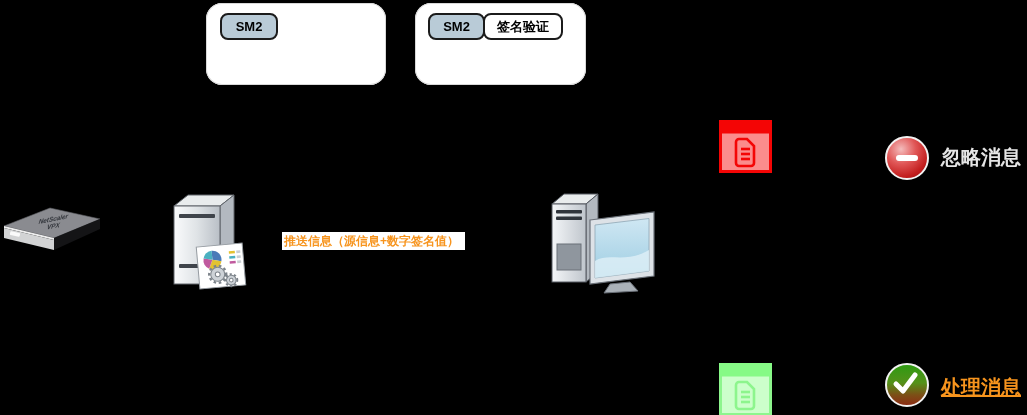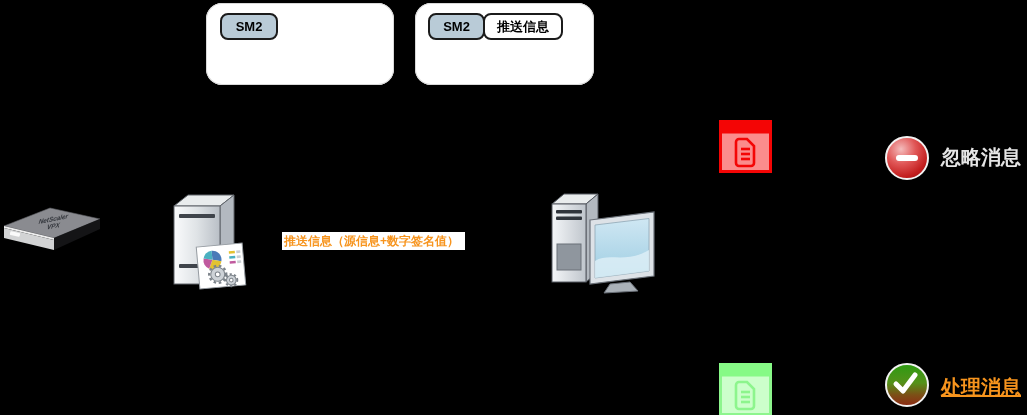--- a/index.html
+++ b/index.html
@@ -14,7 +14,6 @@
   .panel{
     background:#fff;border-radius:16px;
     box-shadow:0 0 0 1px #d8d8d8 inset;
-    padding-left:8px;
   }
   .panel .chips{position:absolute;top:10px;display:flex;}
   .chip{

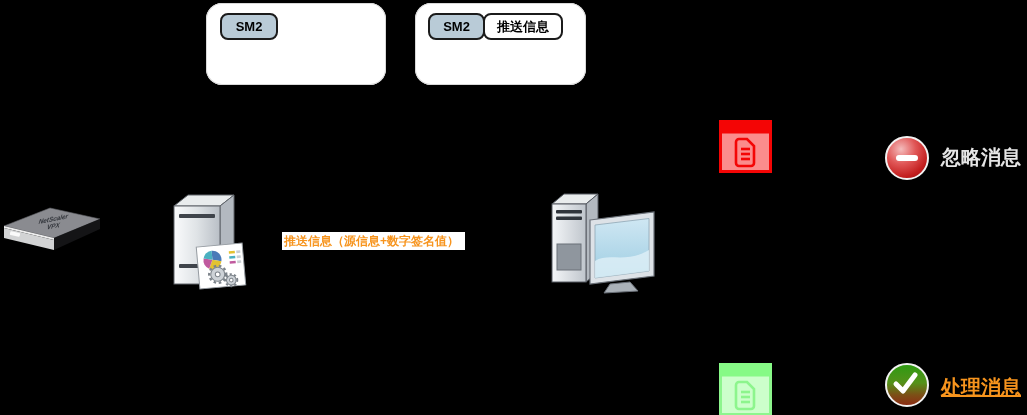--- a/index.html
+++ b/index.html
@@ -64,7 +64,7 @@
 <div class="panel abs" style="left:415px;top:3px;width:171px;height:82px;">
   <div class="chips" style="left:13px;">
     <div class="chip sm2" style="width:53px;">SM2</div>
-    <div class="chip" style="width:76px;">推送信息</div>
+    <div class="chip" style="width:76px;">签名验证</div>
   </div>
 </div>
 

